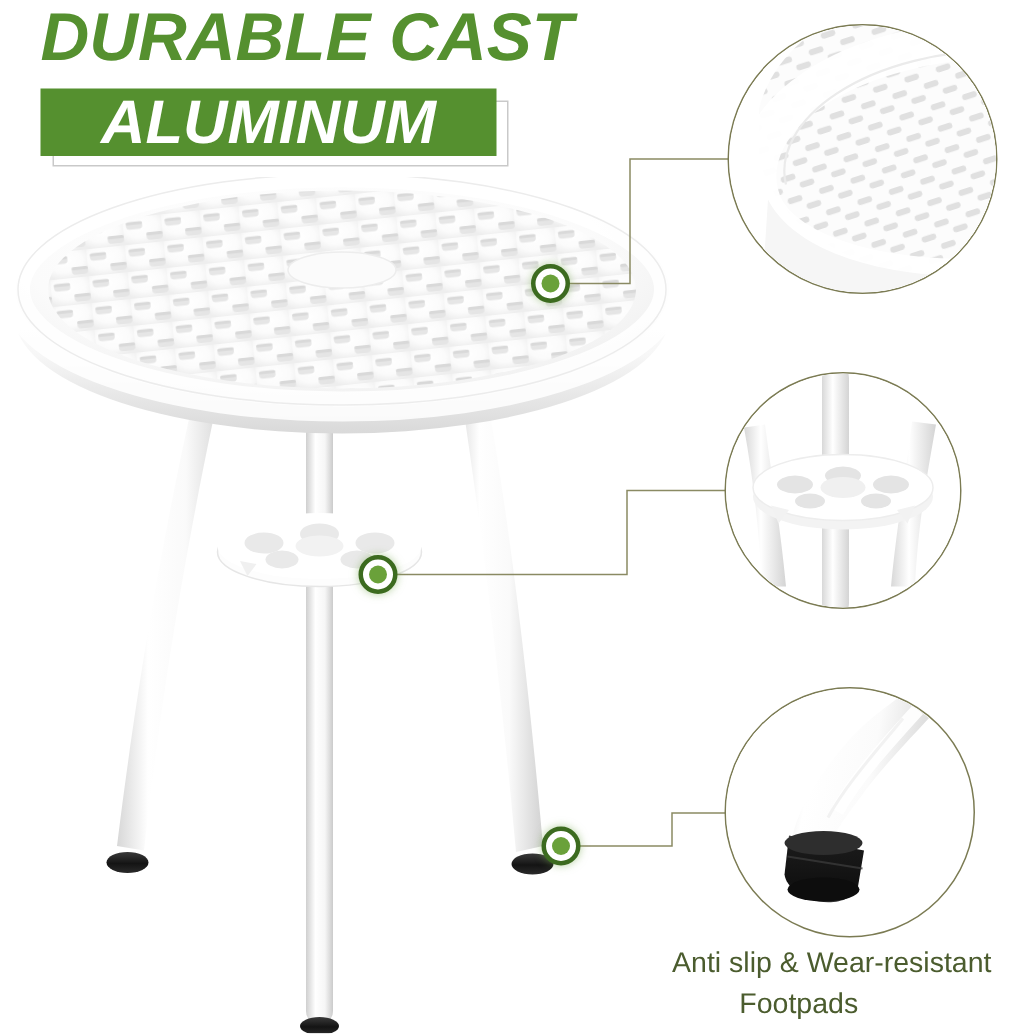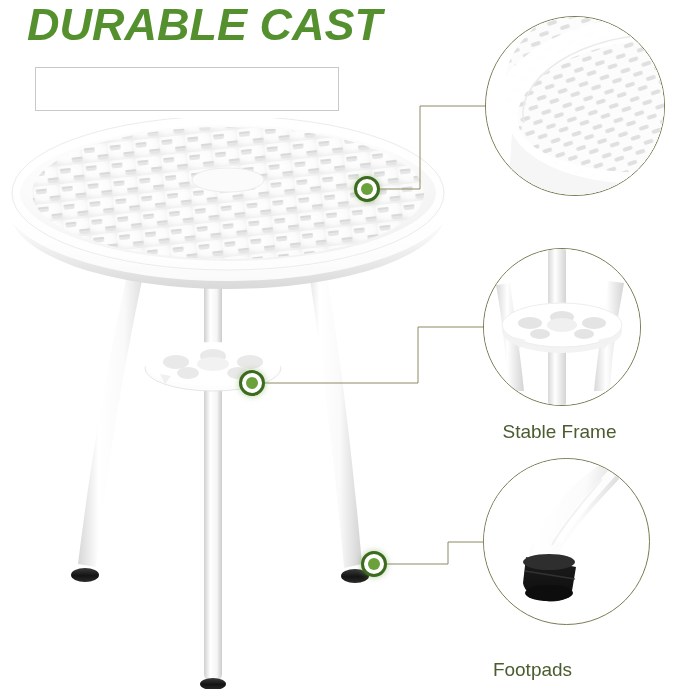--- a/index.html
+++ b/index.html
@@ -141,6 +141,9 @@
 
   <div class="banner-shadow"></div>
 
+  <div class="banner">
+    <div class="title-line2">ALUMINUM</div>
+  </div>
 
   <div class="product-stage">
     <svg class="product-svg" viewBox="0 0 460 571" xmlns="http://www.w3.org/2000/svg">

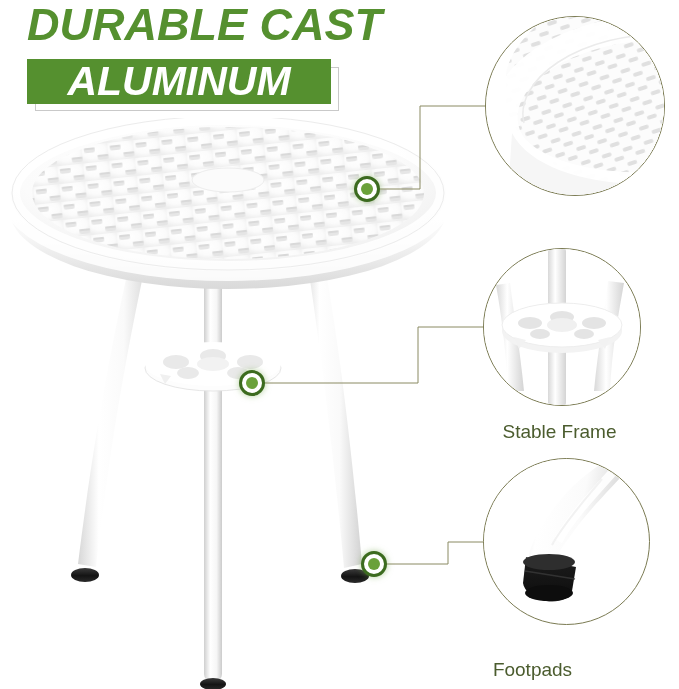--- a/index.html
+++ b/index.html
@@ -320,7 +320,6 @@
       </g>
     </svg>
   </div>
-  <div class="caption" style="left:440px; top:418px; width:239px;">Stable Frame</div>
 
   <div class="detail-circle" style="left:483px; top:458px; width:167px; height:167px;">
     <svg width="165" height="165" viewBox="0 0 165 165" xmlns="http://www.w3.org/2000/svg">

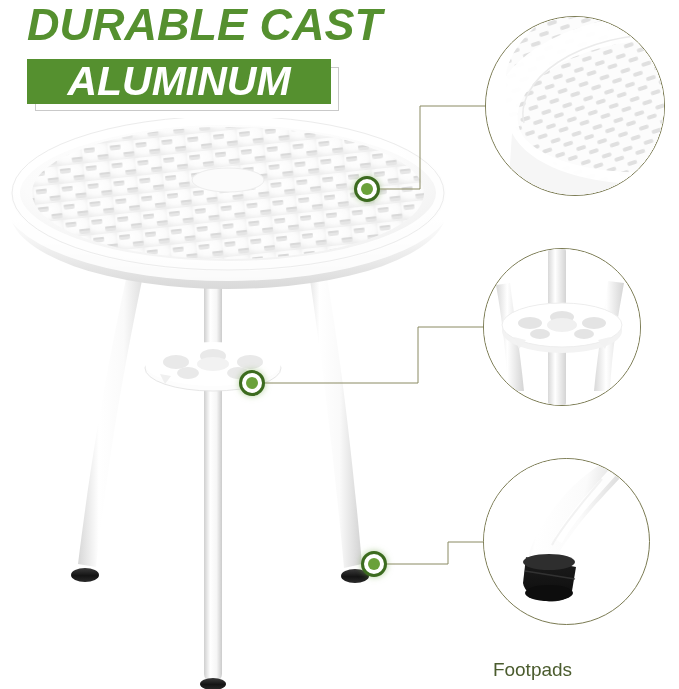--- a/index.html
+++ b/index.html
@@ -358,6 +358,7 @@
       </g>
     </svg>
   </div>
+  <div class="caption" style="left:430px; top:629px; width:249px;">Anti slip &amp; Wear-resistant</div>
   <div class="caption" style="left:408px; top:656px; width:249px;">Footpads</div>
 
 </div>

